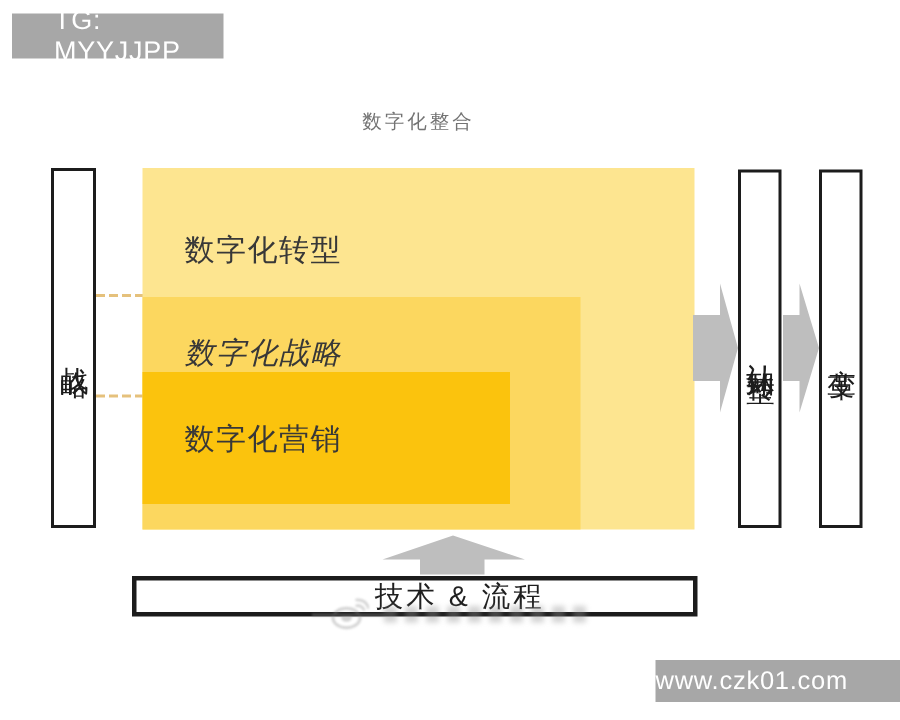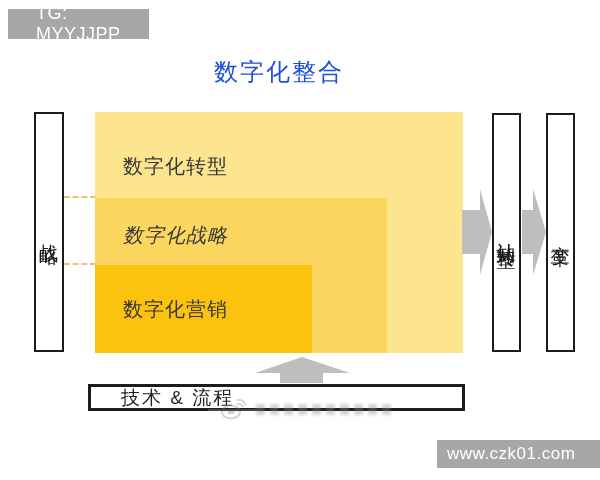--- a/index.html
+++ b/index.html
@@ -18,8 +18,8 @@
   #site-badge{left:437px;top:440px;width:163px;height:28px;padding-left:10px;box-sizing:border-box;font-size:17px;}
   
   #main-title{
-    left:95px;top:56px;width:368px;text-align:center;
-    font-size:24px;color:#1d4ed8;letter-spacing:2px;font-weight:500;
+    left:95px;top:72px;width:368px;text-align:center;
+    font-size:13px;color:#737373;letter-spacing:2px;font-weight:500;
   }
   
   .vbox{

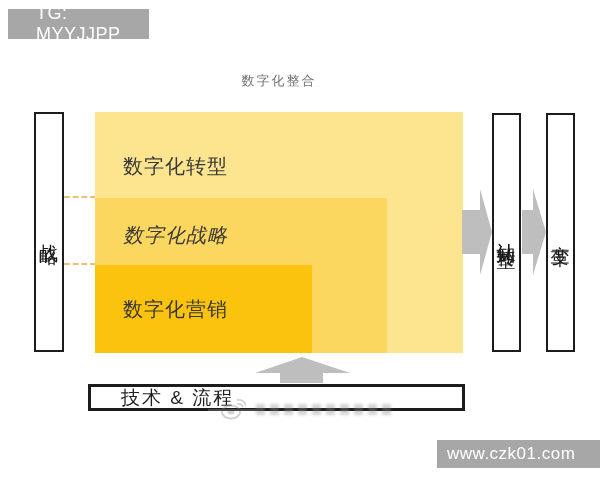--- a/index.html
+++ b/index.html
@@ -36,7 +36,7 @@
   
   #rect-outer{left:95px;top:112px;width:368px;height:241px;background:#fde590;}
   #rect-middle{left:95px;top:198px;width:292px;height:155px;background:#fcd75f;}
-  #rect-inner{left:95px;top:265px;width:217px;height:88px;background:#fbc30d;}
+  #rect-inner{left:95px;top:248px;width:217px;height:88px;background:#fbc30d;padding-left:28px;}
   .rect-label{
     position:absolute;left:28px;font-size:20px;color:#383838;
     font-weight:500;letter-spacing:1px;white-space:nowrap;

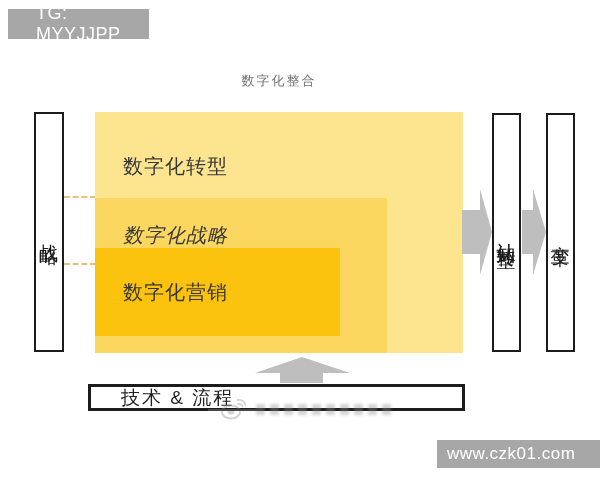--- a/index.html
+++ b/index.html
@@ -54,7 +54,7 @@
   #tech-box{
     left:88px;top:384px;width:377px;height:27px;background:#ffffff;
     border:3px solid #1c1c1c;box-sizing:border-box;
-    display:flex;align-items:center;justify-content:flex-start;
+    display:flex;align-items:center;justify-content:center;
   }
   #tech-box span{
     font-size:19px;color:#1f1f1f;letter-spacing:2px;font-weight:500;

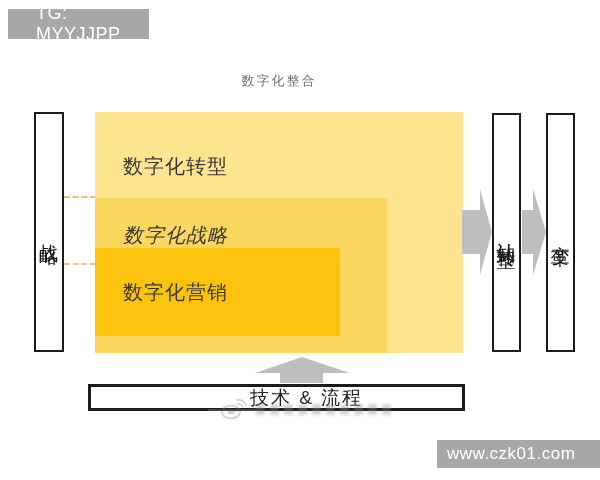--- a/index.html
+++ b/index.html
@@ -15,7 +15,7 @@
     font-size:18px;letter-spacing:0.5px;
   }
   #tg-badge{left:8px;top:9px;width:141px;height:30px;padding-left:28px;box-sizing:border-box;}
-  #site-badge{left:437px;top:440px;width:163px;height:28px;padding-left:10px;box-sizing:border-box;font-size:17px;}
+  #site-badge{left:437px;top:440px;width:163px;height:28px;box-sizing:border-box;font-size:17px;}
   
   #main-title{
     left:95px;top:72px;width:368px;text-align:center;

